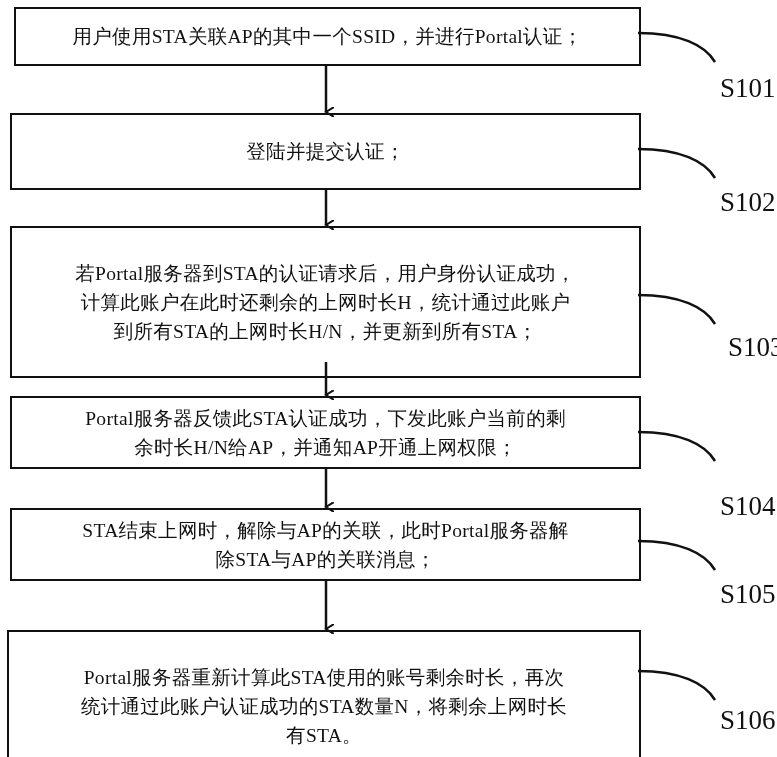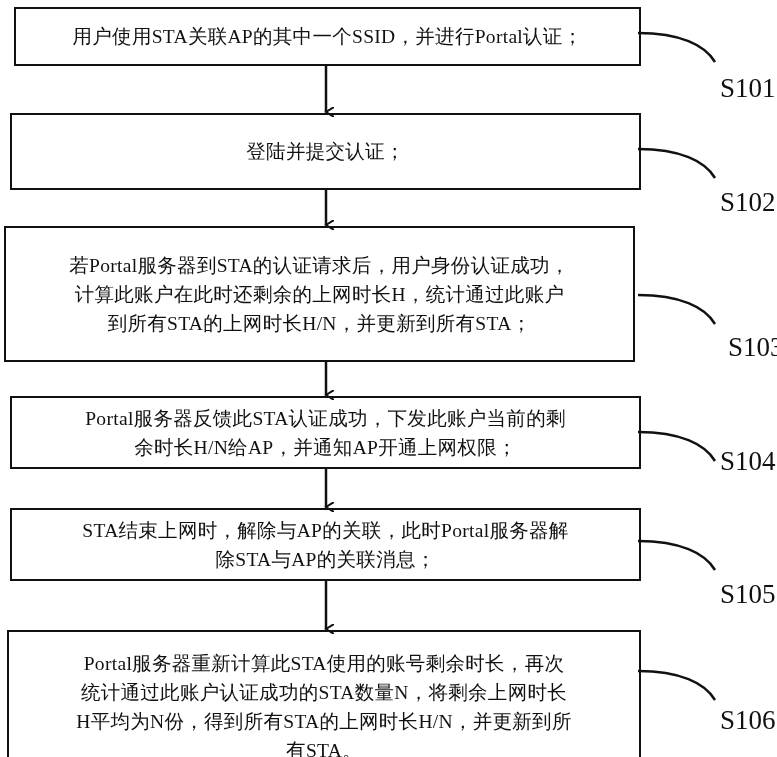--- a/index.html
+++ b/index.html
@@ -25,7 +25,7 @@
        <span>登陆并提交认证；</span>
     </div>
 </div>
-<div class="box" style="left:4px;top:226px;width:631px;height:136px;">
+<div class="box" style="left:10px;top:226px;width:631px;height:152px;">
   <div>
       <span>若Portal服务器到STA的认证请求后，用户身份认证成功，</span>
        <span>计算此账户在此时还剩余的上网时长H，统计通过此账户</span>

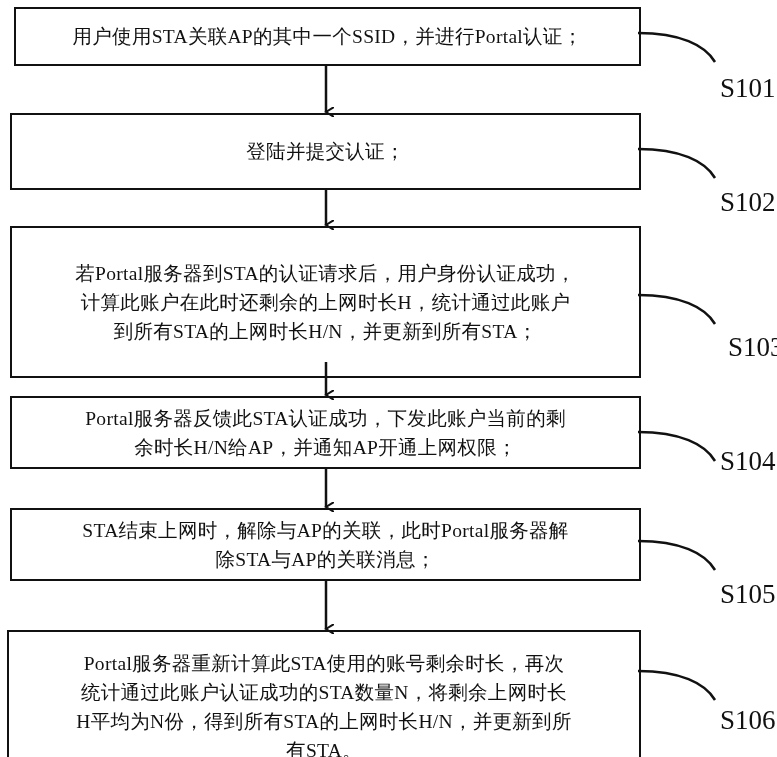--- a/index.html
+++ b/index.html
@@ -76,7 +76,7 @@
 <div class="label" style="left:720px;top:73px;">S101</div>
 <div class="label" style="left:720px;top:187px;">S102</div>
 <div class="label" style="left:728px;top:332px;text-align:right;">S103</div>
-<div class="label" style="left:720px;top:446px;text-align:right;">S104</div>
+<div class="label" style="left:720px;top:491px;text-align:right;">S104</div>
 <div class="label" style="left:720px;top:579px;">S105</div>
 <div class="label" style="left:720px;top:705px;">S106</div>
 

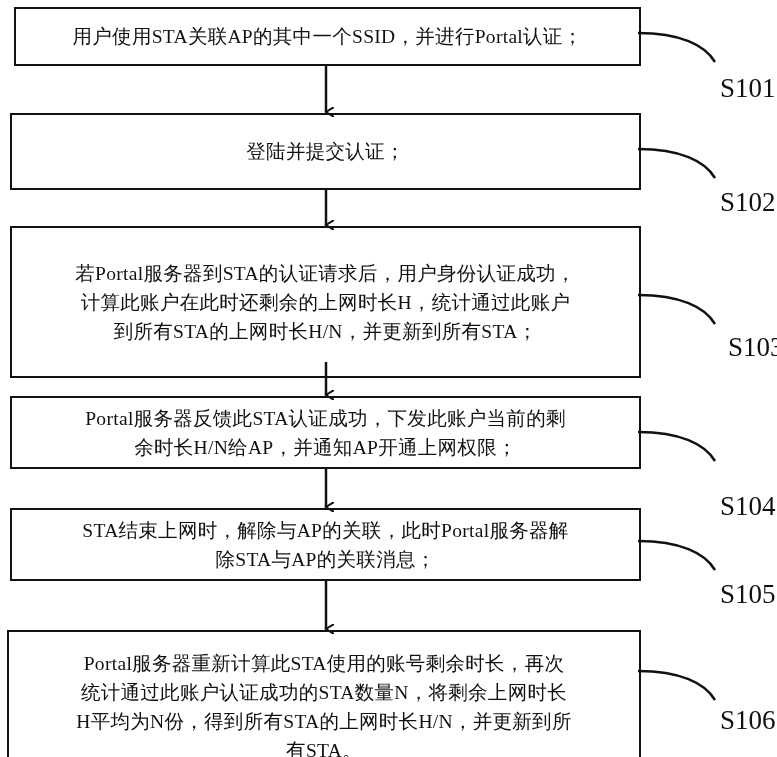--- a/index.html
+++ b/index.html
@@ -48,7 +48,6 @@
   <div>
       <span>Portal服务器重新计算此STA使用的账号剩余时长，再次</span>
        <span>统计通过此账户认证成功的STA数量N，将剩余上网时长</span>
-       <span>H平均为N份，得到所有STA的上网时长H/N，并更新到所</span>
        <span>有STA。</span>
     </div>
 </div>

